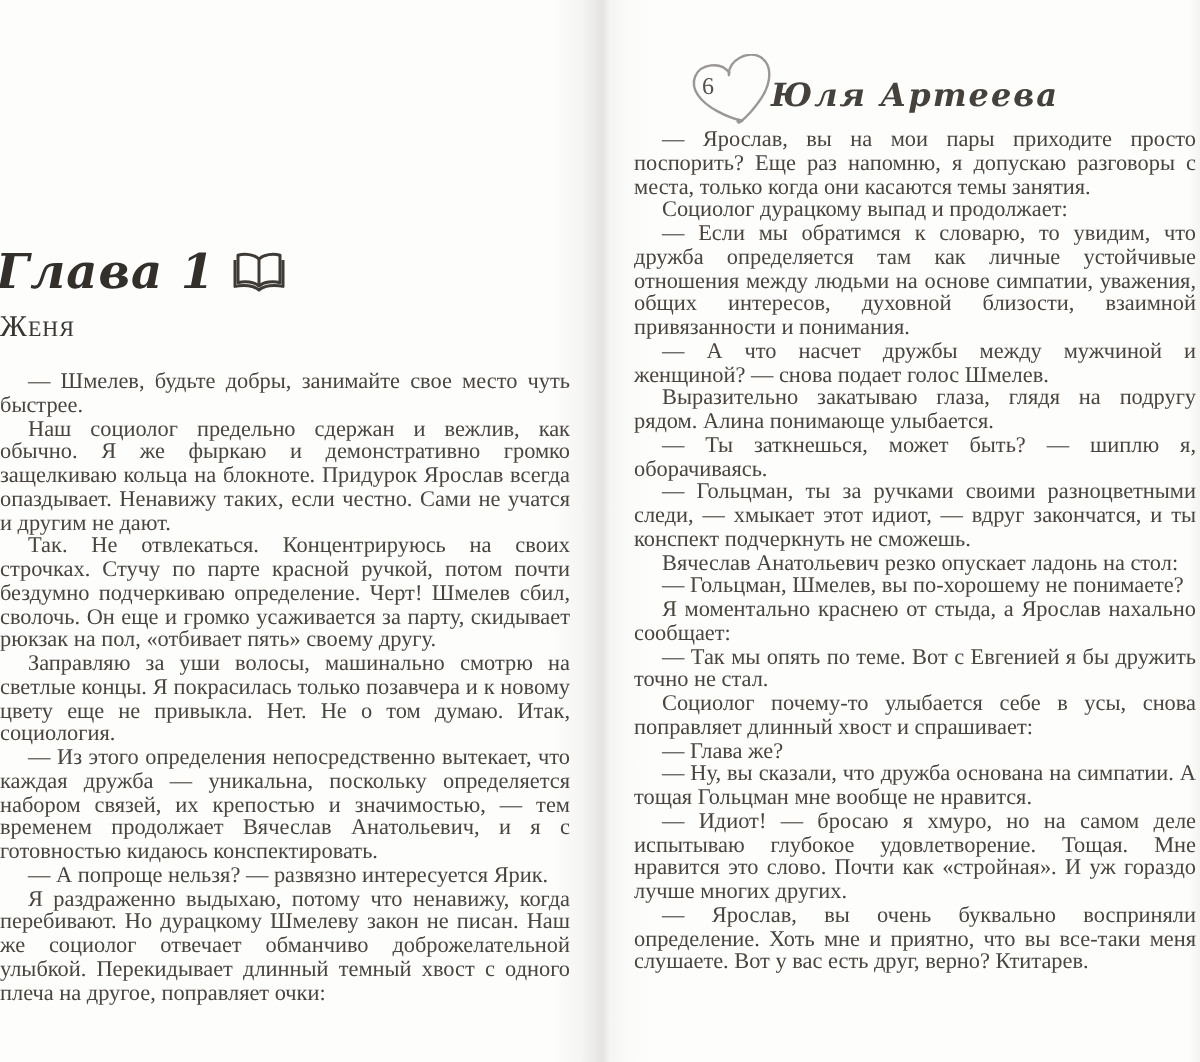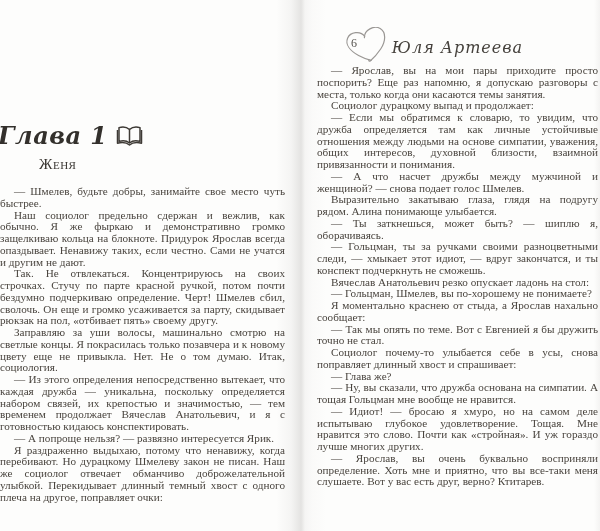--- a/index.html
+++ b/index.html
@@ -104,7 +104,7 @@
     text-align: center;
     font-family: "DejaVu Serif", serif;
     font-style: italic;
-    font-weight: 400;
+    font-weight: 700;
     font-size: 16px;
     letter-spacing: 1px;
     color: #45413c;

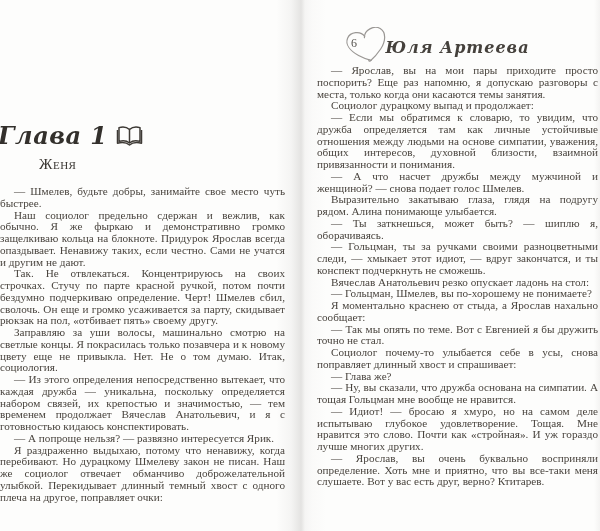--- a/index.html
+++ b/index.html
@@ -74,7 +74,6 @@
     font-size: 15px;
     letter-spacing: 0.5px;
     color: #3a3632;
-    padding-left: 39px;
   }
   .page.left .body {
     margin: 13px 15px 0 0;

